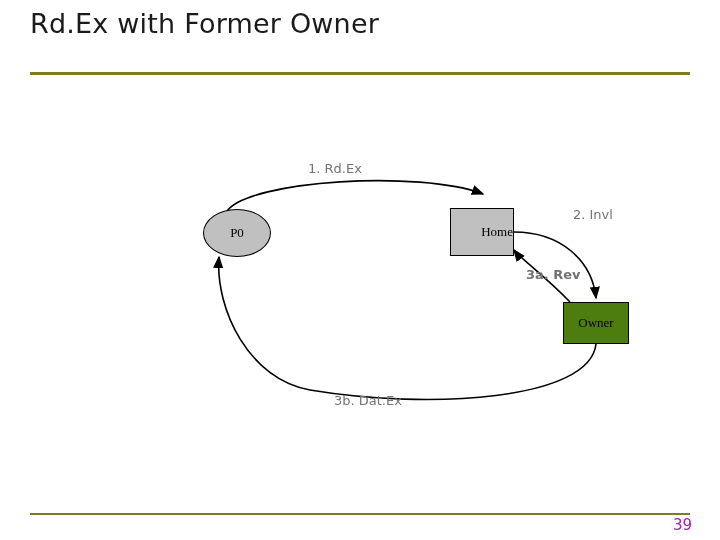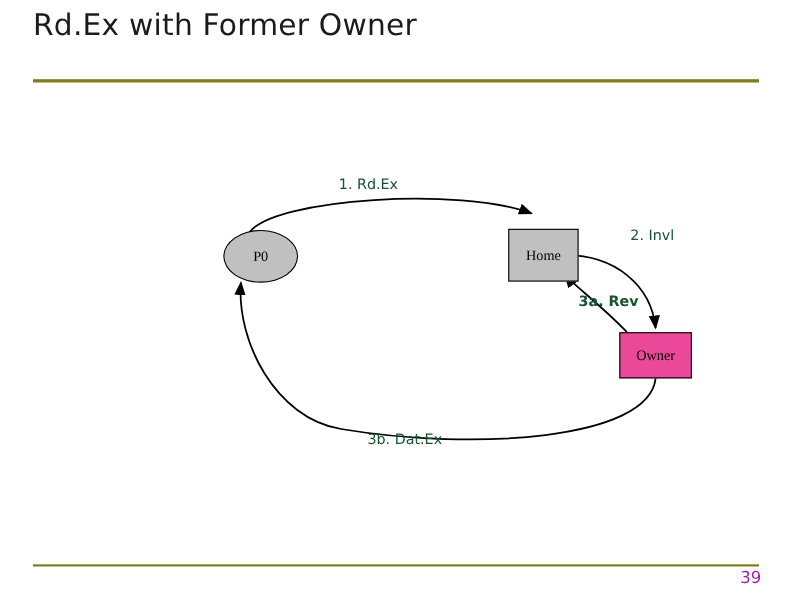--- a/index.html
+++ b/index.html
@@ -130,7 +130,7 @@
   .edge-label {
     position: absolute;
     font-size: 13px;
-    color: #14532d;
+    color: #737373;
     font-family: "DejaVu Sans", "Liberation Sans", sans-serif;
     white-space: nowrap;
   }

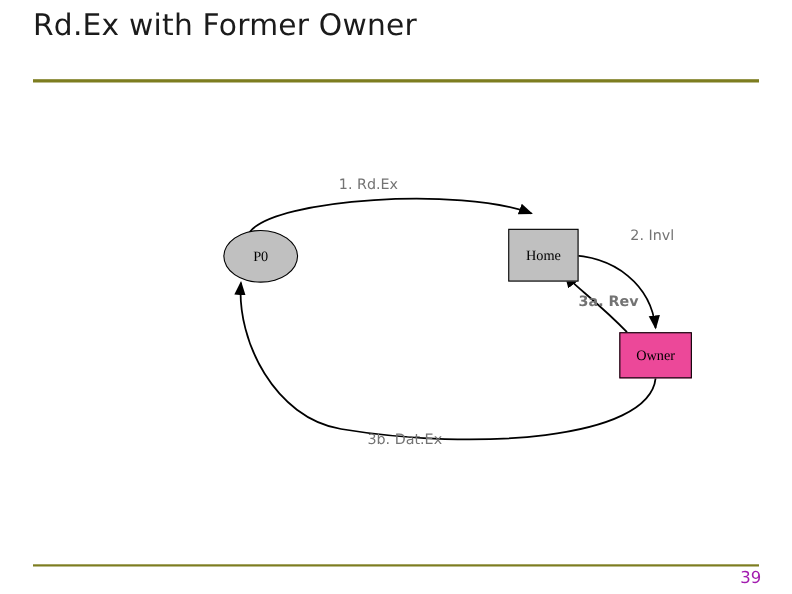--- a/index.html
+++ b/index.html
@@ -109,8 +109,7 @@
     box-sizing: border-box;
     display: flex;
     align-items: center;
-    justify-content: center;
-    margin-left: 12px;
+    justify-content: flex-end;
   }
   #node-owner {
     position: absolute;

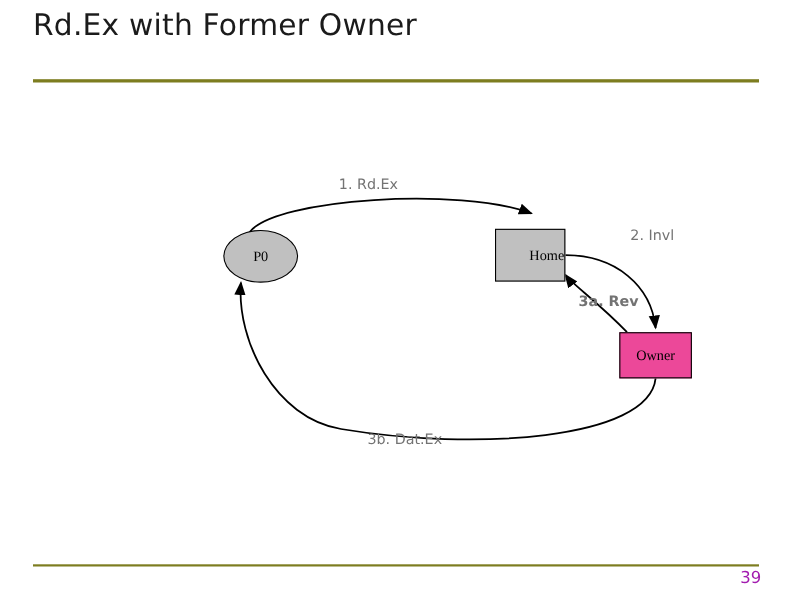--- a/index.html
+++ b/index.html
@@ -117,7 +117,7 @@
     top: 222px;
     width: 66px;
     height: 42px;
-    background: #ec4899;
+    background: #4d7c0f;
     border: 1px solid #000000;
     box-sizing: border-box;
     display: flex;

